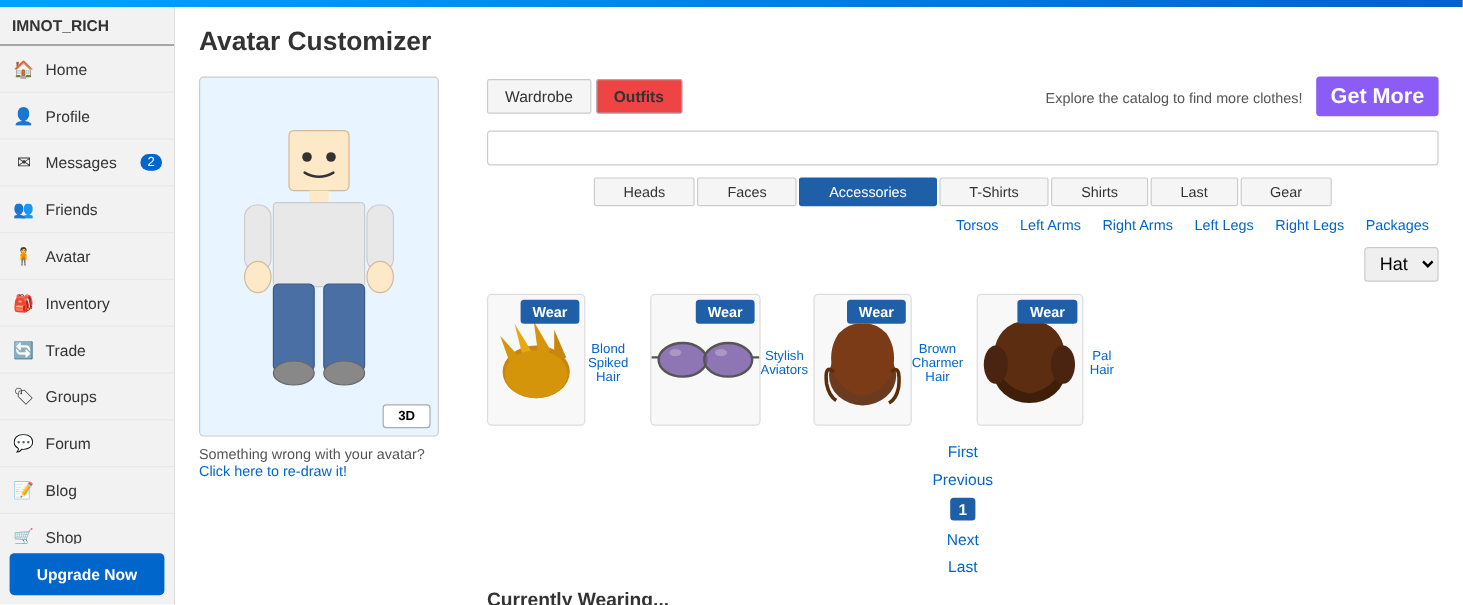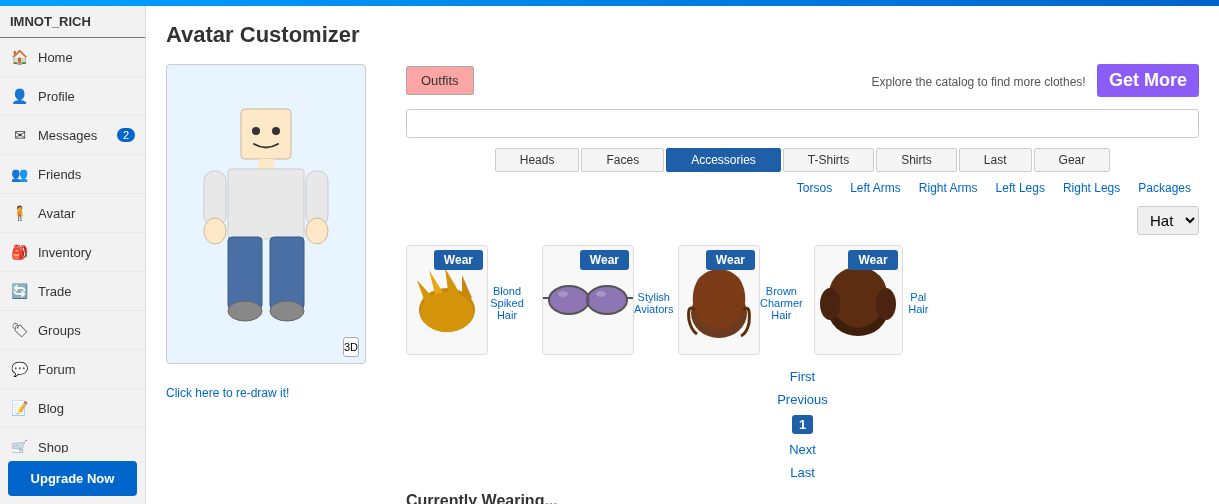--- a/index.html
+++ b/index.html
@@ -172,6 +172,7 @@
 
         
         <div class="tabs-row">
+          <button class="tab-btn">Wardrobe</button>
           <button class="tab-btn active">Outfits</button>
           <div class="catalog-promo">
             <span>Explore the catalog to find more clothes!</span>

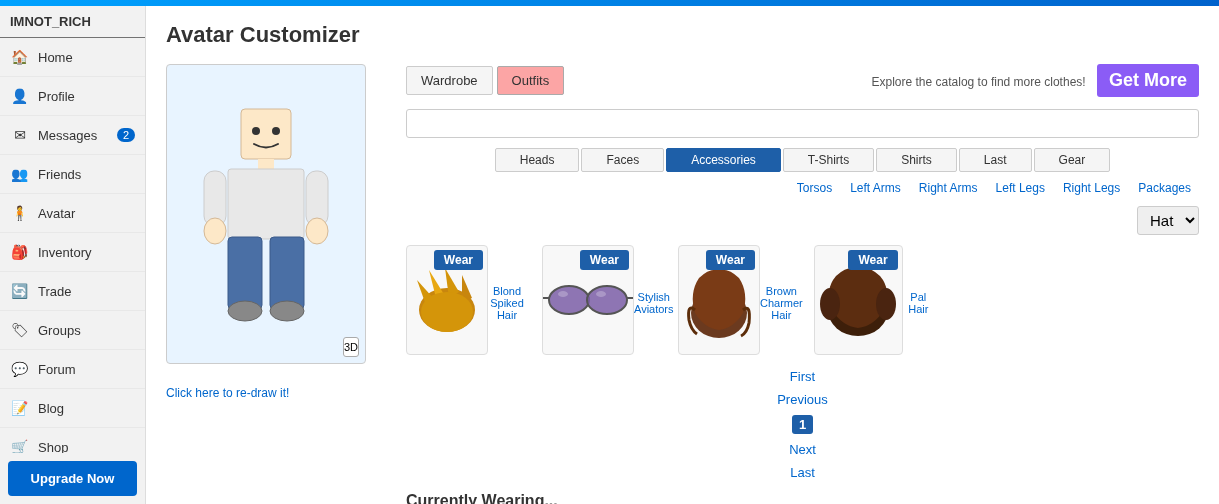--- a/index.html
+++ b/index.html
@@ -35,7 +35,7 @@
     .right-panel { flex: 1; }
     .tabs-row { display: flex; align-items: center; margin-bottom: 12px; gap: 4px; }
     .tab-btn { padding: 6px 14px; border: 1px solid #ccc; background: #f5f5f5; cursor: pointer; font-size: 13px; color: #333; border-radius: 2px; }
-    .tab-btn.active { background: #fca5a5; border-color: #aaa; font-weight: normal; }
+    .tab-btn.active { background: #ef4444; border-color: #aaa; font-weight: bold; }
     .catalog-promo { margin-left: auto; text-align: right; font-size: 12px; color: #555; }
     .get-more-btn { padding: 6px 12px; background: #8b5cf6; color: #fff; border: none; border-radius: 3px; cursor: pointer; font-size: 18px; font-weight: bold; margin-left: 8px; }
 

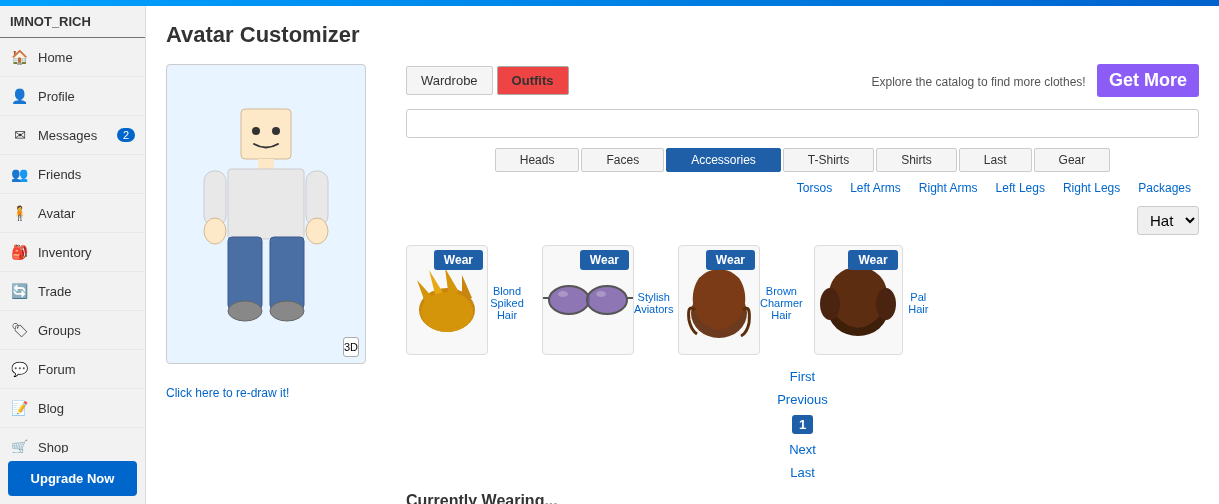--- a/index.html
+++ b/index.html
@@ -27,7 +27,7 @@
     
     .avatar-panel { width: 220px; flex-shrink: 0; }
     .avatar-preview { width: 200px; height: 300px; background: #e8f4ff; border: 1px solid #ccc; border-radius: 4px; display: flex; align-items: center; justify-content: center; position: relative; }
-    .btn-3d { position: absolute; bottom: 6px; right: 6px; padding: 3px 0; background: #fff; border: 1px solid #aaa; border-radius: 3px; font-size: 11px; cursor: pointer; }
+    .btn-3d { position: absolute; bottom: 6px; right: 6px; padding: 3px 12px; background: #fff; border: 1px solid #aaa; border-radius: 3px; font-size: 11px; cursor: pointer; font-weight: bold; }
     .avatar-issue { margin-top: 8px; font-size: 12px; color: #555; }
     .avatar-issue a { color: #0066cc; text-decoration: none; }
 

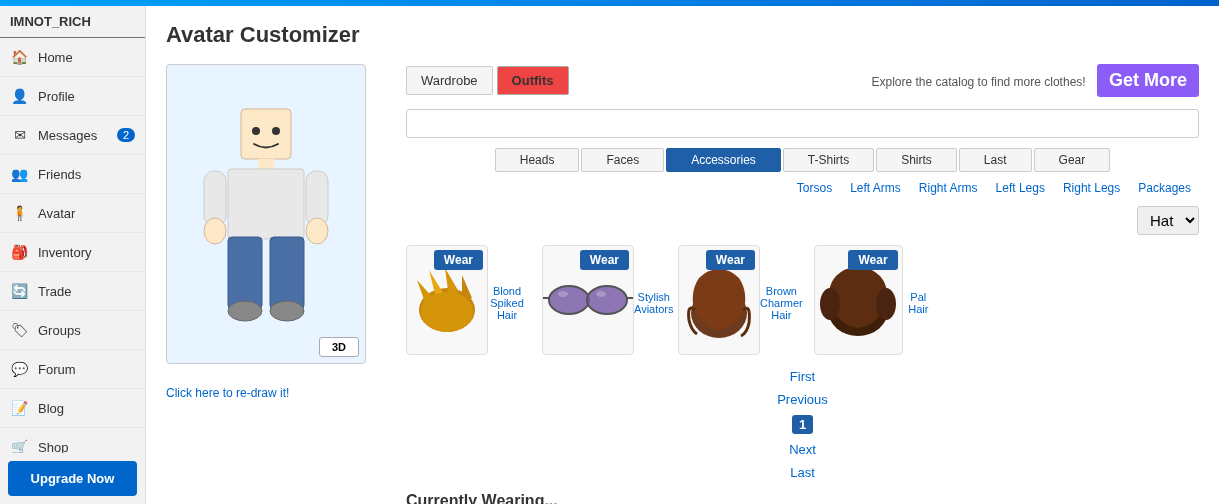--- a/index.html
+++ b/index.html
@@ -163,7 +163,7 @@
           <button class="btn-3d">3D</button>
         </div>
         <div class="avatar-issue">
-          <br>
+          <span>Something wrong with your avatar?</span><br>
           <a href="#">Click here to re-draw it!</a>
         </div>
       </div>

